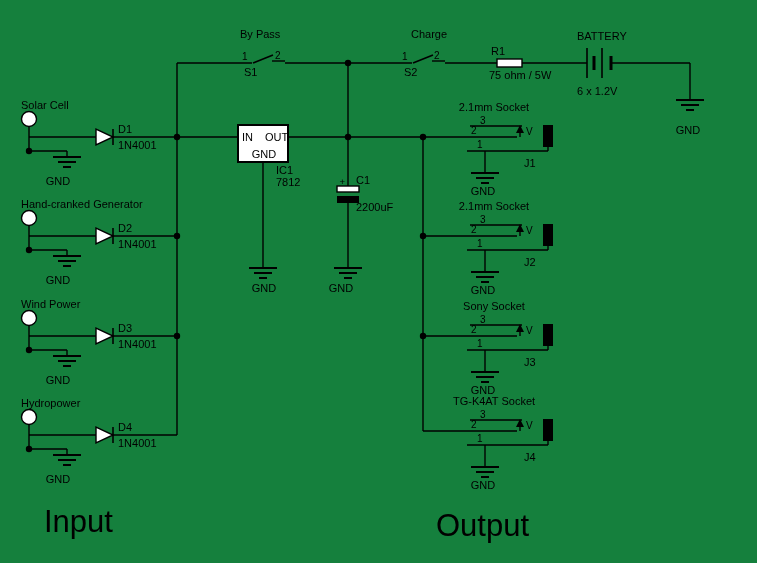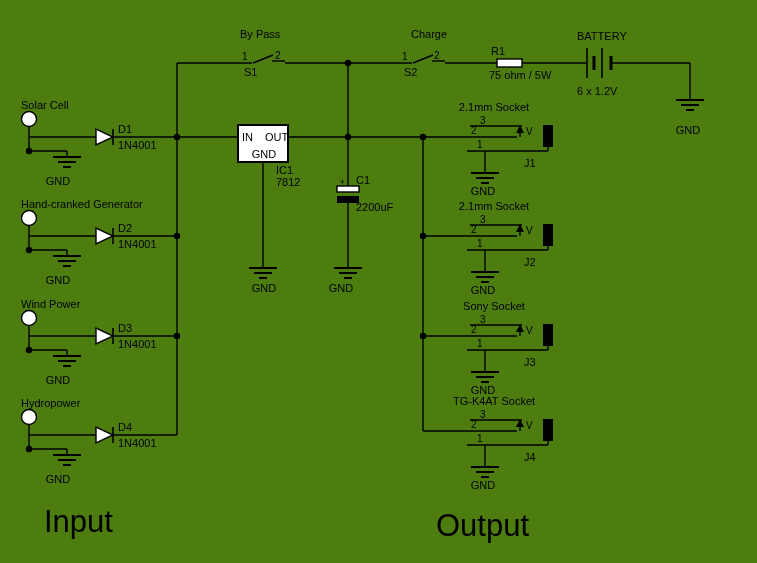--- a/index.html
+++ b/index.html
@@ -3,7 +3,7 @@
 <meta charset="utf-8">
 <style>
   html,body{margin:0;padding:0;background:#ffffff;}
-  .stage{width:757px;height:563px;background:#4d7c0f;position:relative;overflow:hidden;}
+  .stage{width:757px;height:563px;background:#15803d;position:relative;overflow:hidden;}
   svg{display:block;font-family:"Liberation Sans", sans-serif;}
   text{fill:#000;}
   .t11{font-size:11px;}

